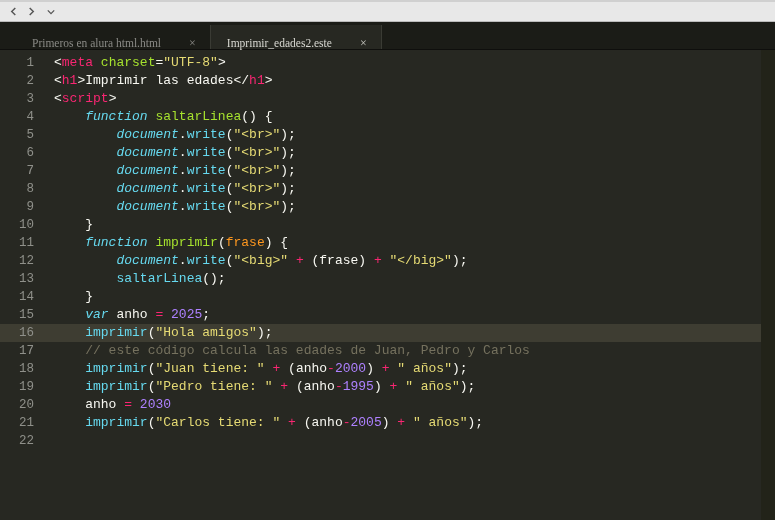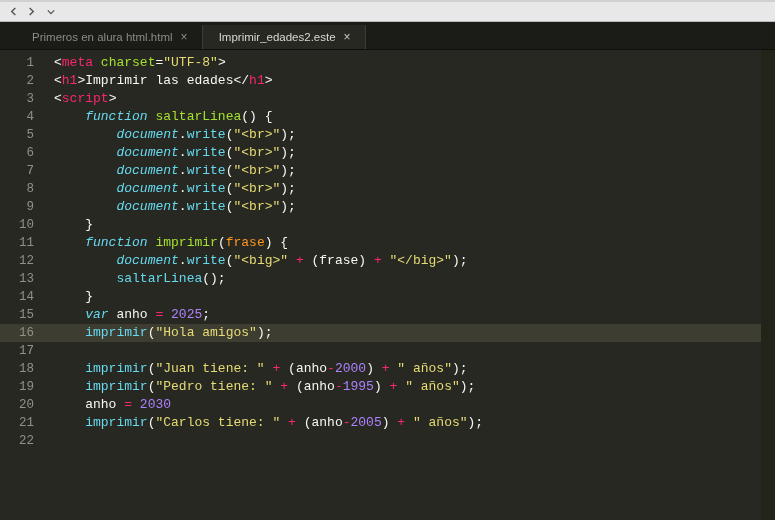--- a/index.html
+++ b/index.html
@@ -38,14 +38,14 @@
     height: 24px;
     padding: 0 14px 0 16px;
     display: flex;
-    align-items: center;
-    font-family: Liberation Sans, sans-serif;
+    align-items: flex-end;
+    font-family: Liberation Serif, serif;
     font-size: 11.5px;
     color: #8a8a86;
     background: #1b1c17;
     border-right: 1px solid #3a3b34;
     position: relative;
-    gap: 8px;
+    gap: 28px;
   }
   .tab.active {
     background: #272822;

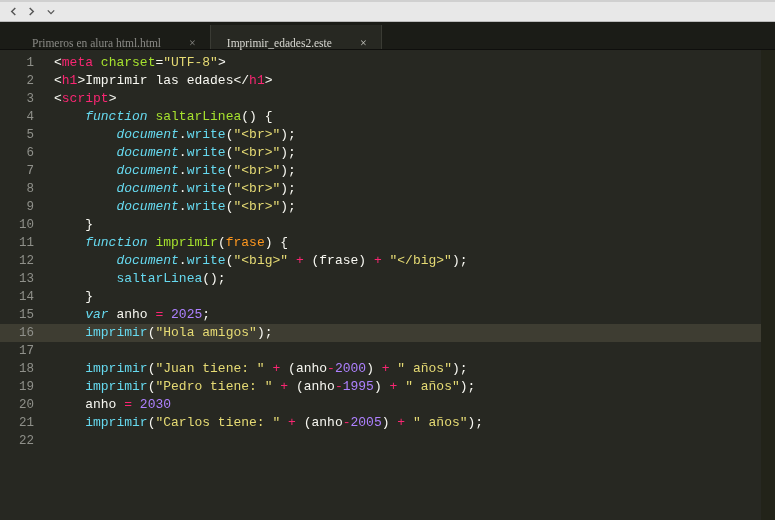--- a/index.html
+++ b/index.html
@@ -185,7 +185,7 @@
       <div class="code-line"><span class="c-white">    </span><span class="c-white">}</span></div>
       <div class="code-line"><span class="c-white">    </span><span class="c-blue">var</span><span class="c-white"> anho </span><span class="c-red">=</span><span class="c-white"> </span><span class="c-purple">2025</span><span class="c-white">;</span></div>
       <div class="code-line highlight"><span class="c-white">    </span><span class="c-blue-n">imprimir</span><span class="c-white">(</span><span class="c-yellow">"Hola amigos"</span><span class="c-white">);</span></div>
-      <div class="code-line"><span class="c-white">    </span></div>
+      <div class="code-line"><span class="c-white">    </span><span class="c-comment">// este código calcula las edades de Juan, Pedro y Carlos</span></div>
       <div class="code-line"><span class="c-white">    </span><span class="c-blue-n">imprimir</span><span class="c-white">(</span><span class="c-yellow">"Juan tiene: "</span><span class="c-red"> + </span><span class="c-white">(anho</span><span class="c-red">-</span><span class="c-purple">2000</span><span class="c-white">)</span><span class="c-red"> + </span><span class="c-yellow">" años"</span><span class="c-white">);</span></div>
       <div class="code-line"><span class="c-white">    </span><span class="c-blue-n">imprimir</span><span class="c-white">(</span><span class="c-yellow">"Pedro tiene: "</span><span class="c-red"> + </span><span class="c-white">(anho</span><span class="c-red">-</span><span class="c-purple">1995</span><span class="c-white">)</span><span class="c-red"> + </span><span class="c-yellow">" años"</span><span class="c-white">);</span></div>
       <div class="code-line"><span class="c-white">    </span><span class="c-white">anho </span><span class="c-red">=</span><span class="c-white"> </span><span class="c-purple">2030</span></div>

